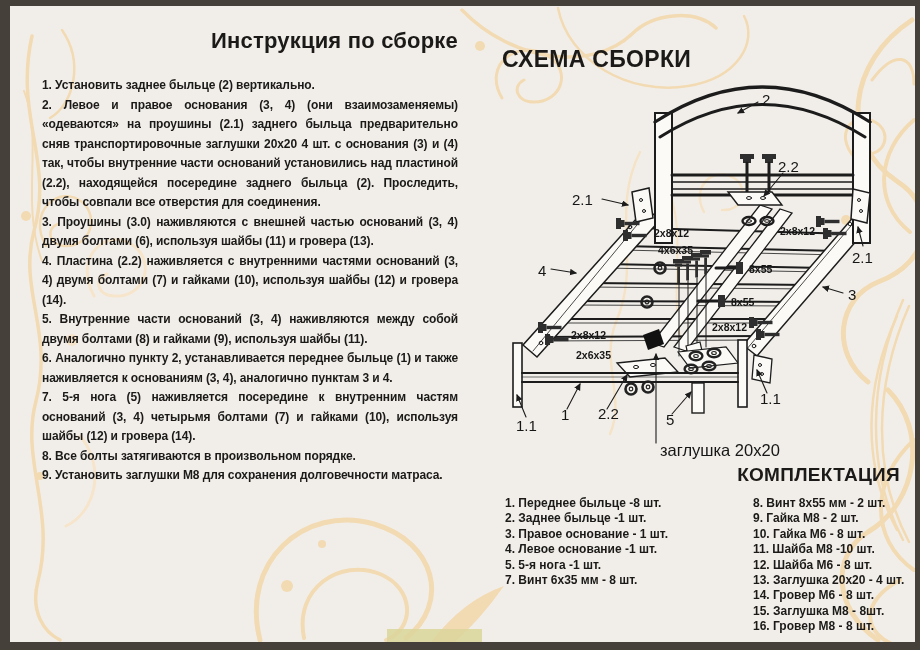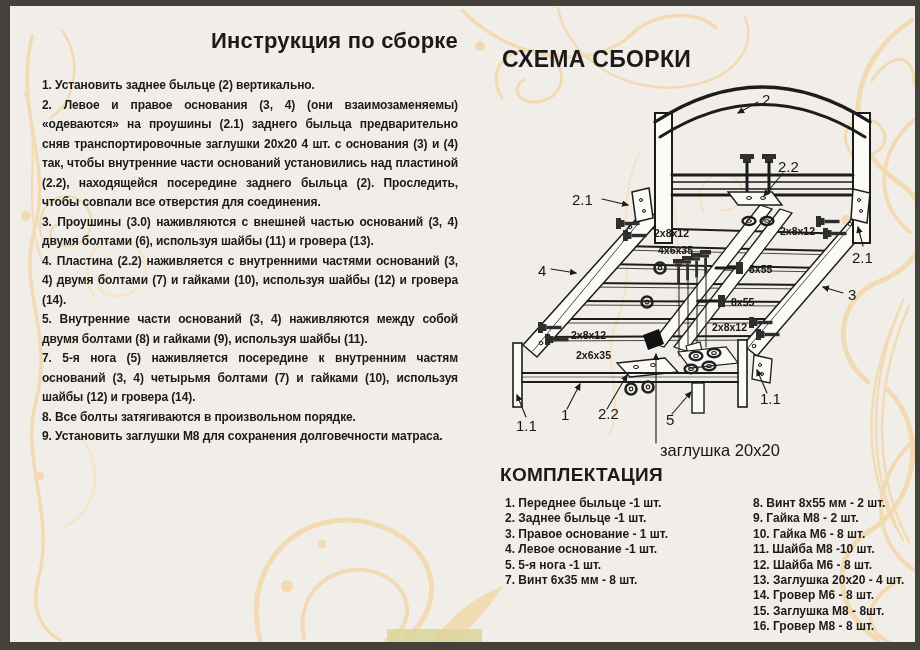--- a/index.html
+++ b/index.html
@@ -274,6 +274,7 @@
         <p class="step">3. Проушины (3.0) наживляются с внешней частью оснований (3, 4) двумя болтами (6), используя шайбы (11) и гровера (13).</p>
         <p class="step">4. Пластина (2.2) наживляется с внутренними частями оснований (3, 4) двумя болтами (7) и гайками (10), используя шайбы (12) и гровера (14).</p>
         <p class="step">5. Внутренние части оснований (3, 4) наживляются между собой двумя болтами (8) и гайками (9), используя шайбы (11).</p>
+        <p class="step">6. Аналогично пункту 2, устанавливается переднее быльце (1) и также наживляется к основаниям (3, 4), аналогично пунктам 3 и 4.</p>
         <p class="step">7. 5-я нога (5) наживляется посередине к внутренним частям оснований (3, 4) четырьмя болтами (7) и гайками (10), используя шайбы (12) и гровера (14).</p>
         <p class="step">8. Все болты затягиваются в произвольном порядке.</p>
         <p class="step">9. Установить заглушки М8 для сохранения долговечности матраса.</p>

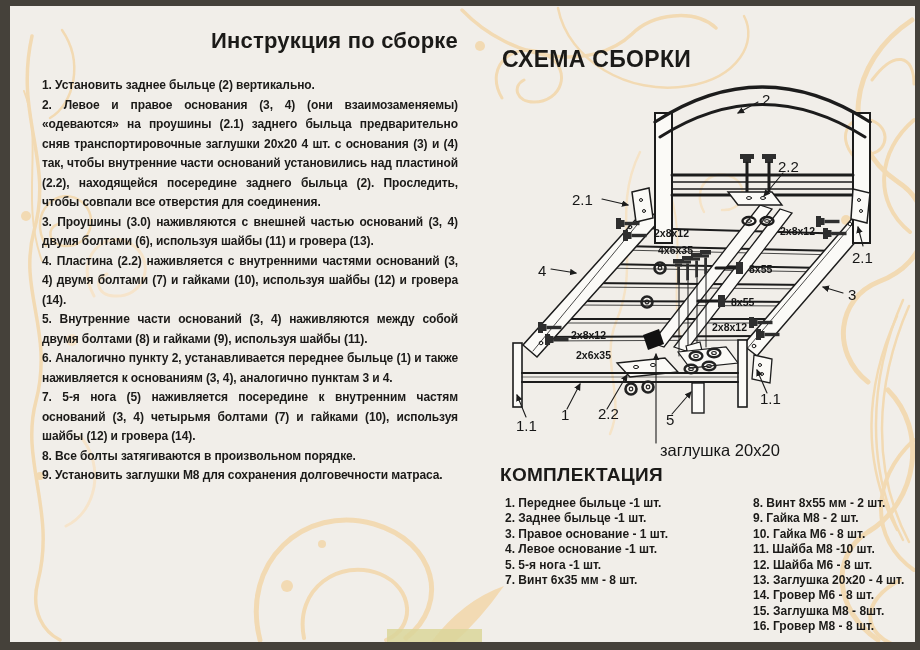--- a/index.html
+++ b/index.html
@@ -18,7 +18,7 @@
   
   .schema-title{position:absolute;left:492px;top:40px;width:400px;
                 font-size:23px;font-weight:bold;letter-spacing:.3px;}
-  .kit-title{position:absolute;left:490px;top:458px;width:400px;text-align:left;
+  .kit-title{position:absolute;left:490px;top:458px;width:400px;text-align:right;
              font-size:19px;font-weight:bold;letter-spacing:.3px;}
   .kit-col{position:absolute;font-weight:bold;font-size:12px;line-height:15.4px;white-space:nowrap;}
   .kit-left{left:495px;top:490px;width:240px;}

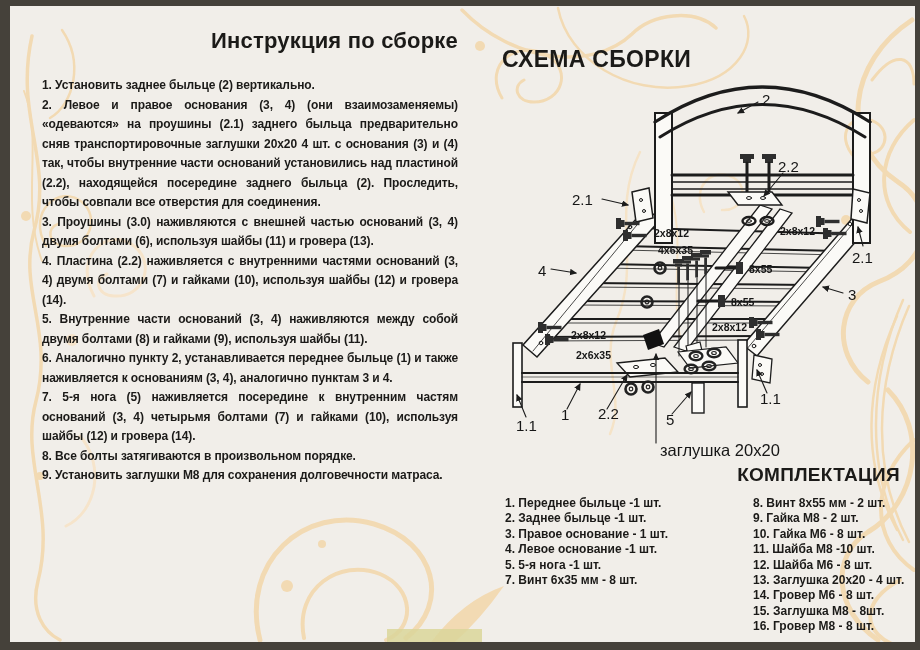--- a/index.html
+++ b/index.html
@@ -285,7 +285,7 @@
     <div class="kit-title">КОМПЛЕКТАЦИЯ</div>
 
     <div class="kit-col kit-left">
-      <div>1. Переднее быльце -1 шт.</div>
+      <div>1. Переднее быльце -8 шт.</div>
       <div>2. Заднее быльце -1 шт.</div>
       <div>3. Правое основание - 1 шт.</div>
       <div>4. Левое основание -1 шт.</div>

